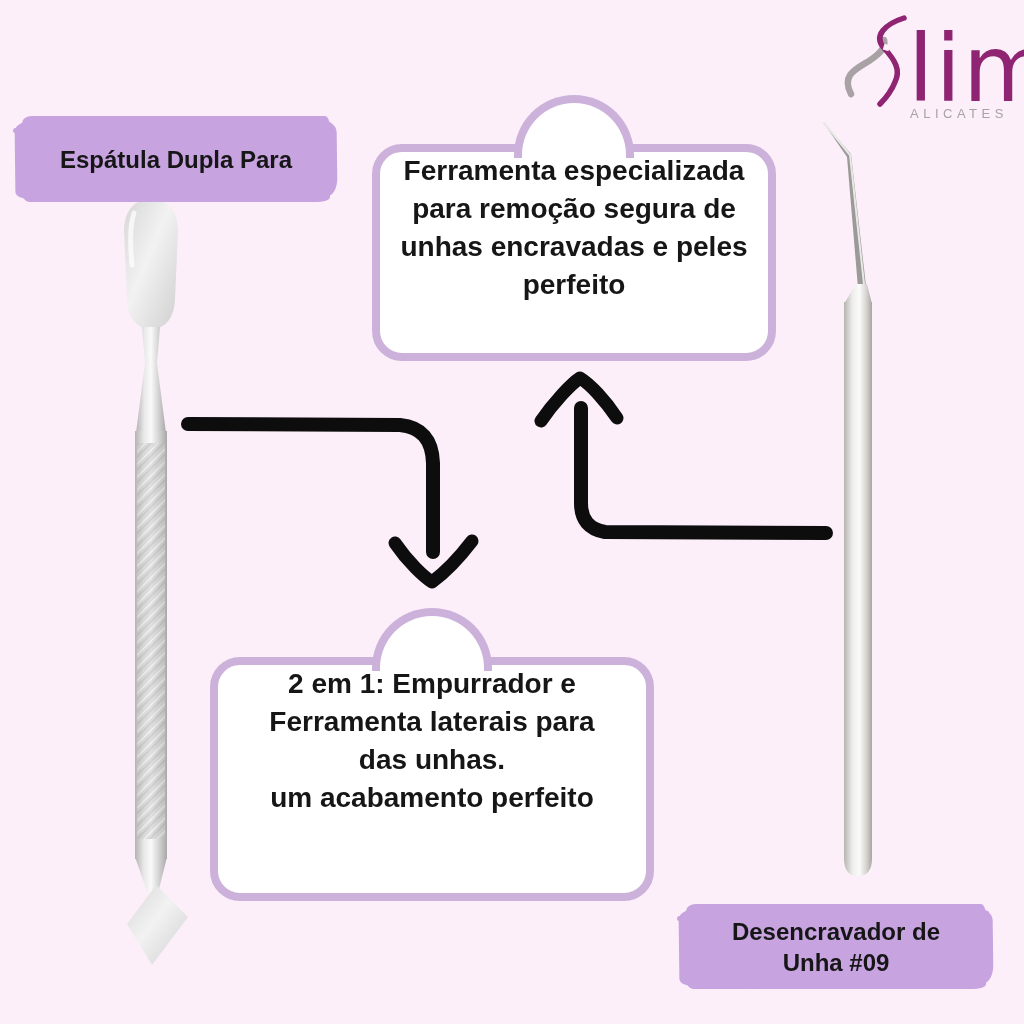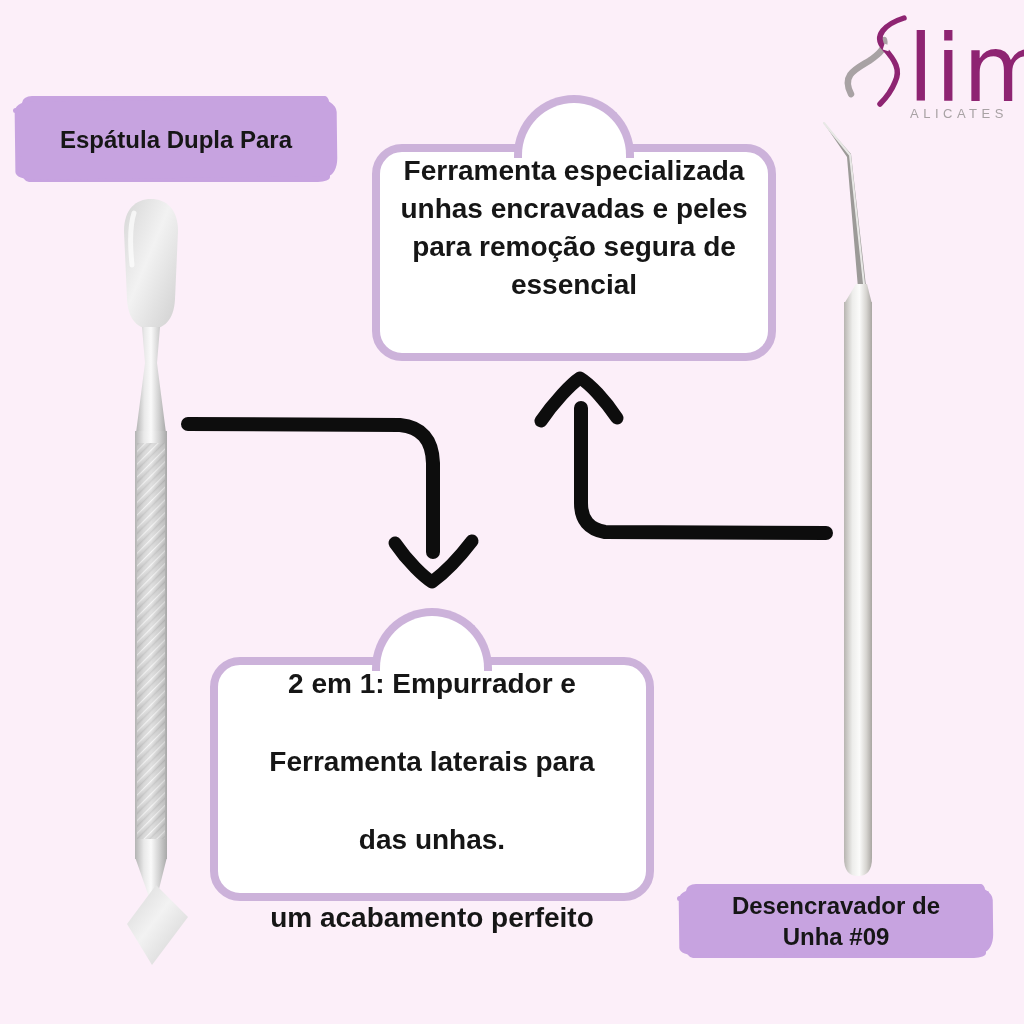--- a/index.html
+++ b/index.html
@@ -34,6 +34,7 @@
     font-size:24px;
     line-height:31px;
     z-index:3;
+    margin-top:20px;
   }
   .brush-label::before{
     content:"";position:absolute;inset:4px -7px;background:inherit;

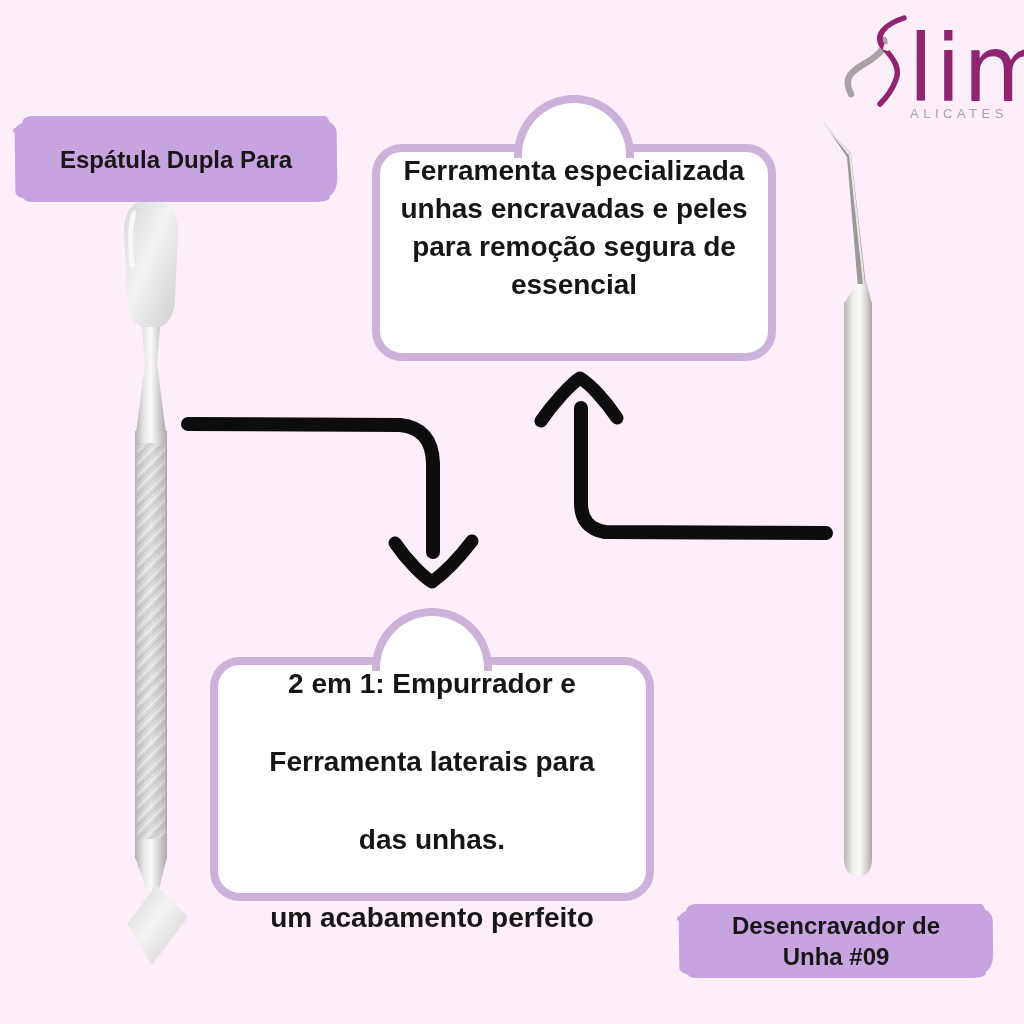--- a/index.html
+++ b/index.html
@@ -112,8 +112,8 @@
   <div class="bubble" id="bubble-top">
     <div class="bump"></div>
     <span class="bubble-line">Ferramenta especializada</span>
+    <span class="bubble-line">para remoção segura de</span>
     <span class="bubble-line">unhas encravadas e peles</span>
-    <span class="bubble-line">para remoção segura de</span>
     <span class="bubble-line">essencial</span>
   </div>
 

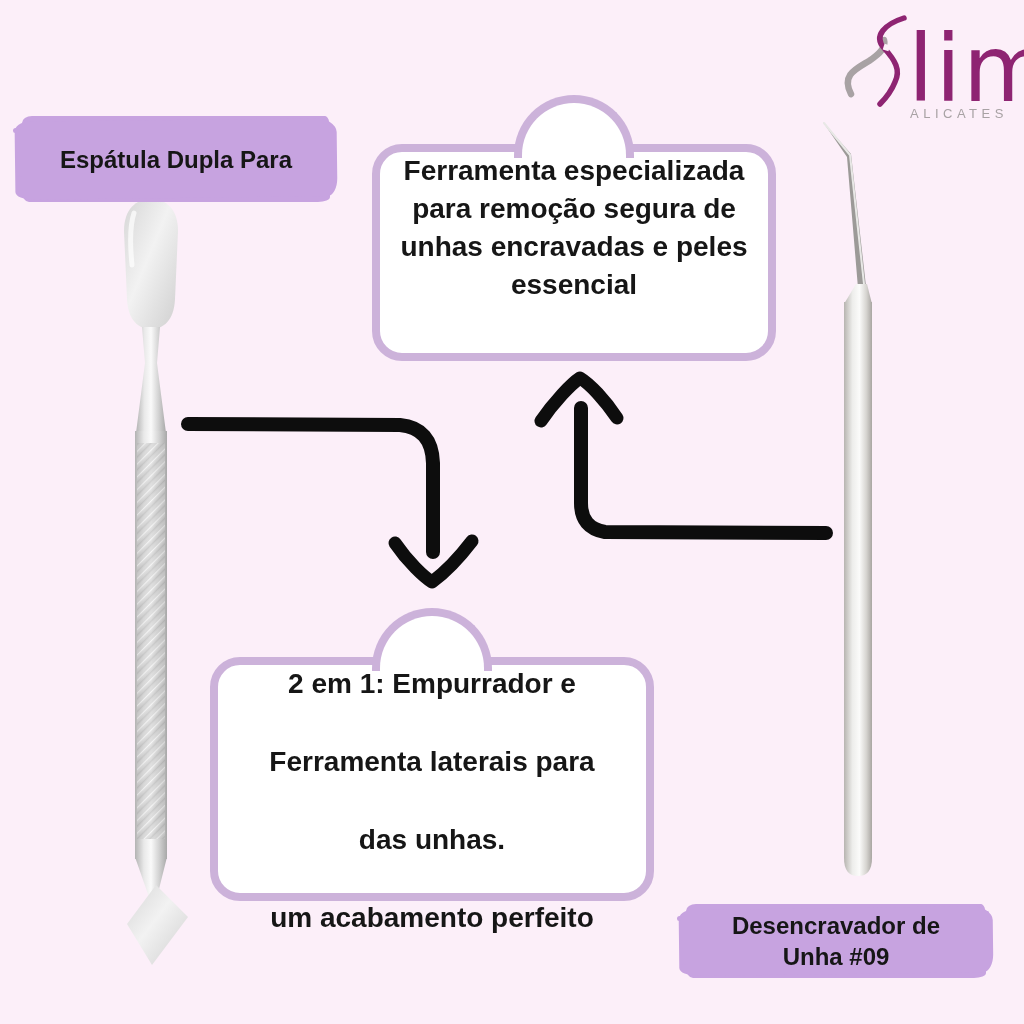--- a/index.html
+++ b/index.html
@@ -114,7 +114,7 @@
     <span class="bubble-line">Ferramenta especializada</span>
     <span class="bubble-line">para remoção segura de</span>
     <span class="bubble-line">unhas encravadas e peles</span>
-    <span class="bubble-line">essencial</span>
+    <span class="bubble-line">perfeito</span>
   </div>
 
   <div class="bubble" id="bubble-bottom">

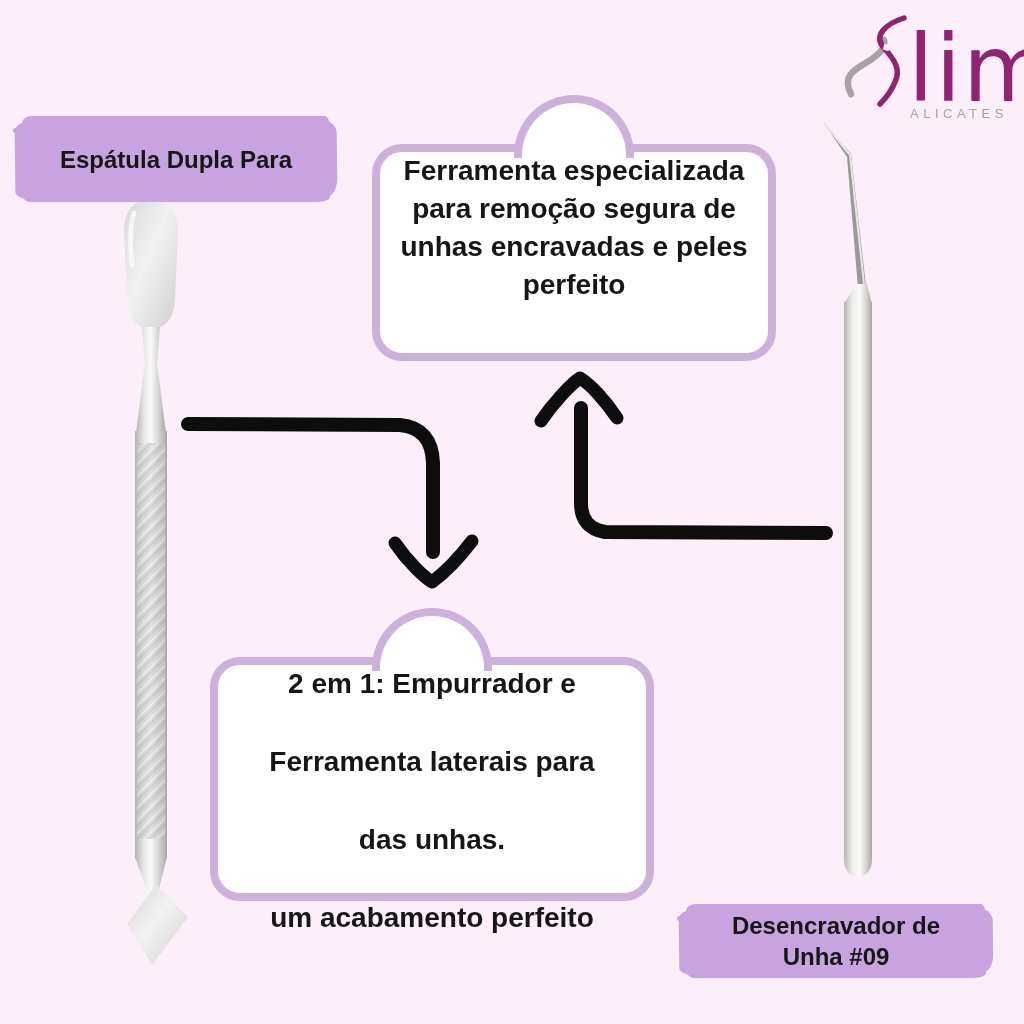--- a/index.html
+++ b/index.html
@@ -74,7 +74,7 @@
     border-radius:62px 62px 0 0;
   }
   #bubble-top{left:372px;top:144px;width:404px;height:217px;}
-  #bubble-bottom{left:210px;top:657px;width:444px;height:244px;gap:40px;}
+  #bubble-bottom{left:210px;top:657px;width:444px;height:244px;}
   .bubble-line{display:block;}
 
   

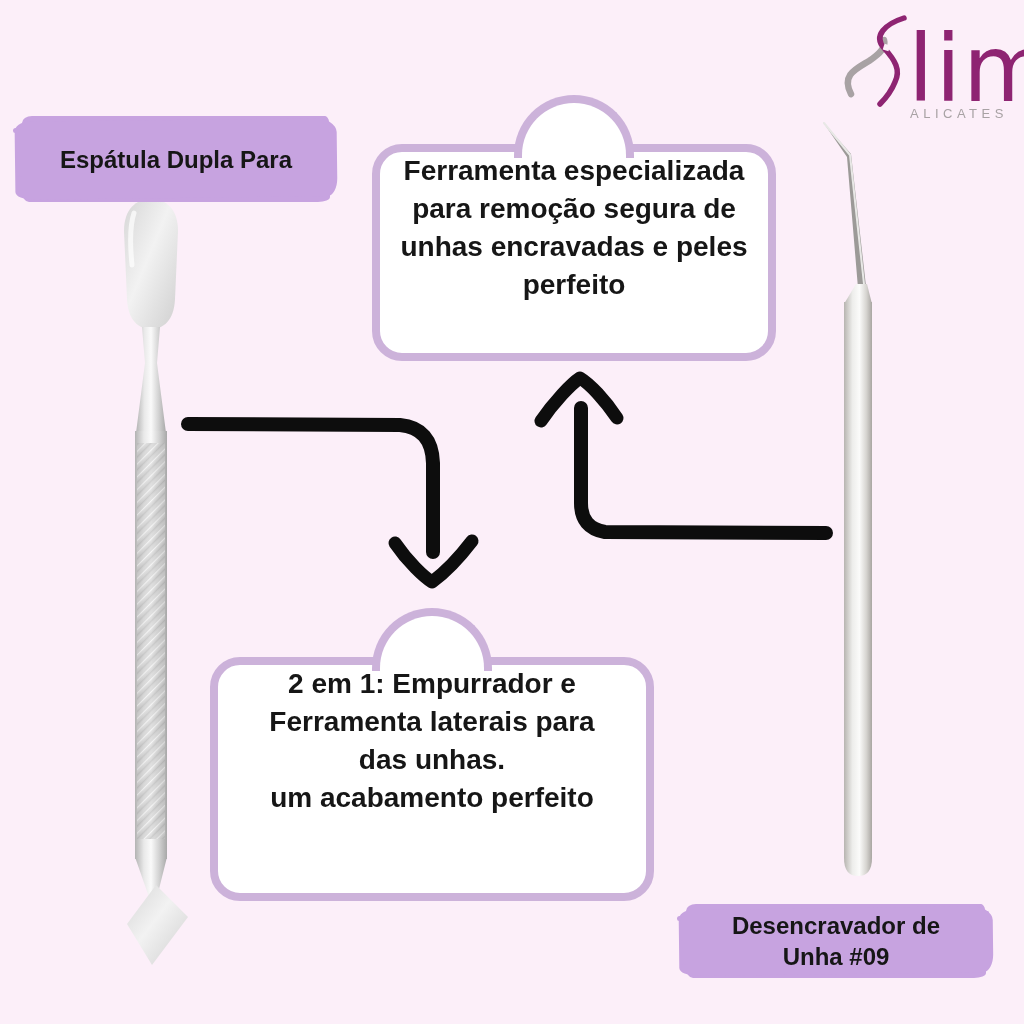--- a/index.html
+++ b/index.html
@@ -48,7 +48,7 @@
                308px -6px 0 -1px var(--label-bg), 310px 40px 0 -2px var(--label-bg);
   }
   #label-tool1{left:22px;top:96px;width:308px;height:86px;}
-  #label-tool2{left:686px;top:884px;width:300px;height:74px;}
+  #label-tool2{left:686px;top:884px;width:300px;height:85px;}
 
   
   .bubble{

